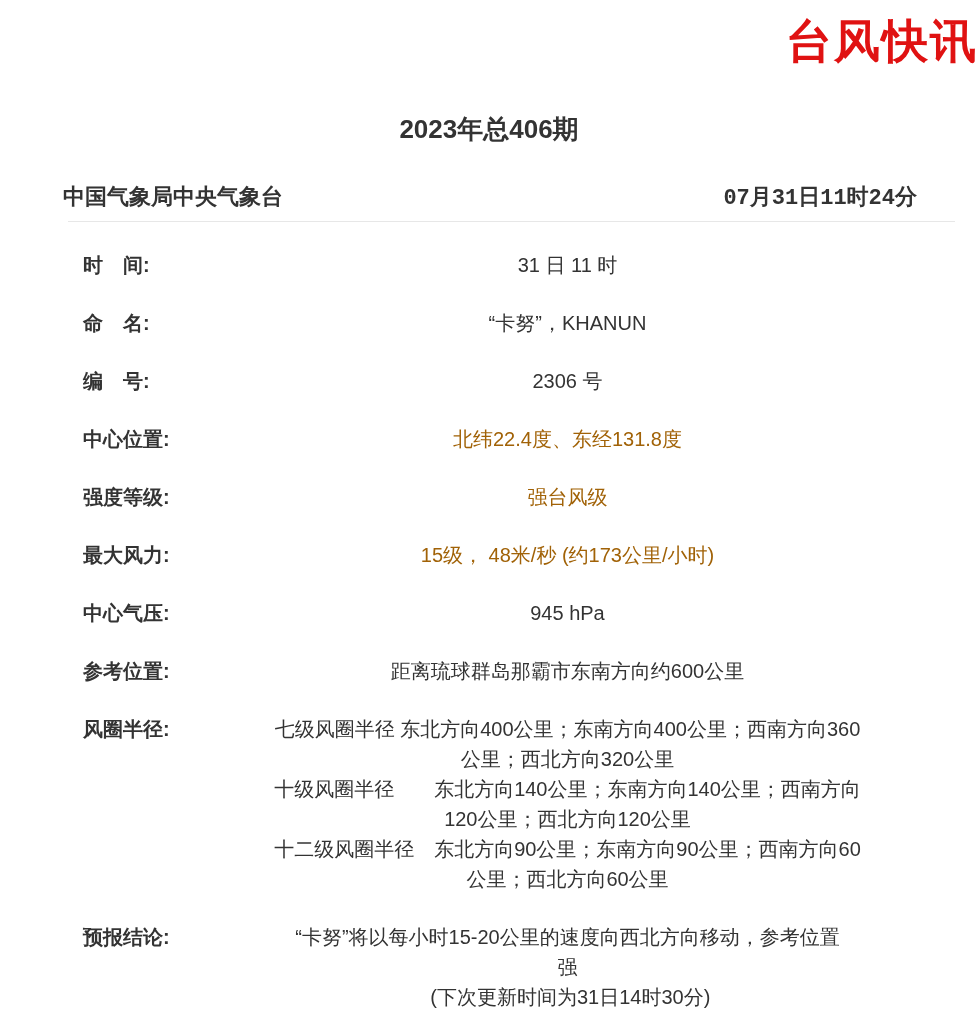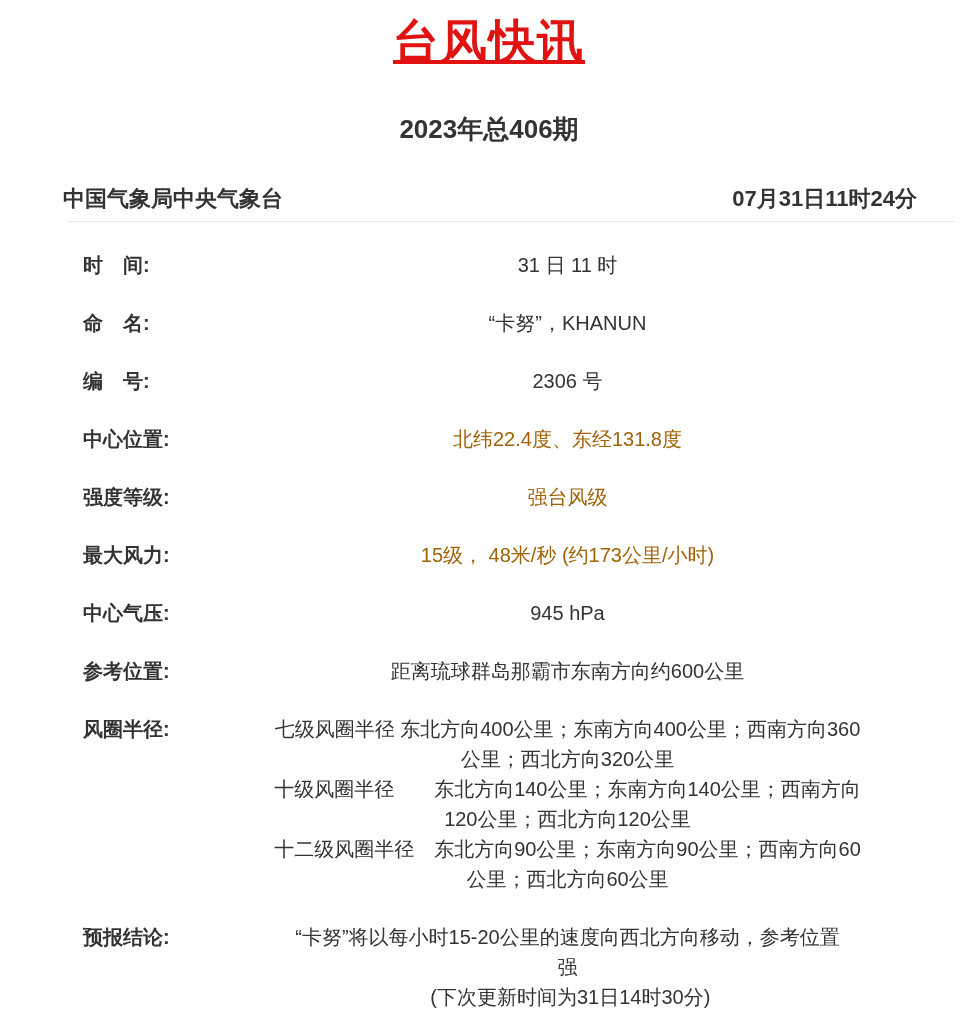--- a/index.html
+++ b/index.html
@@ -16,13 +16,12 @@
   }
   .page-title {
     margin: 12px 0 0 0;
-    text-align: center;
+    text-align: right;
     font-size: 46px;
     line-height: 58px;
     font-weight: bold;
     letter-spacing: 2px;
     color: #e01212;
-    text-decoration: underline;
   }
   .issue-number {
     margin: 44px 0 0 0;

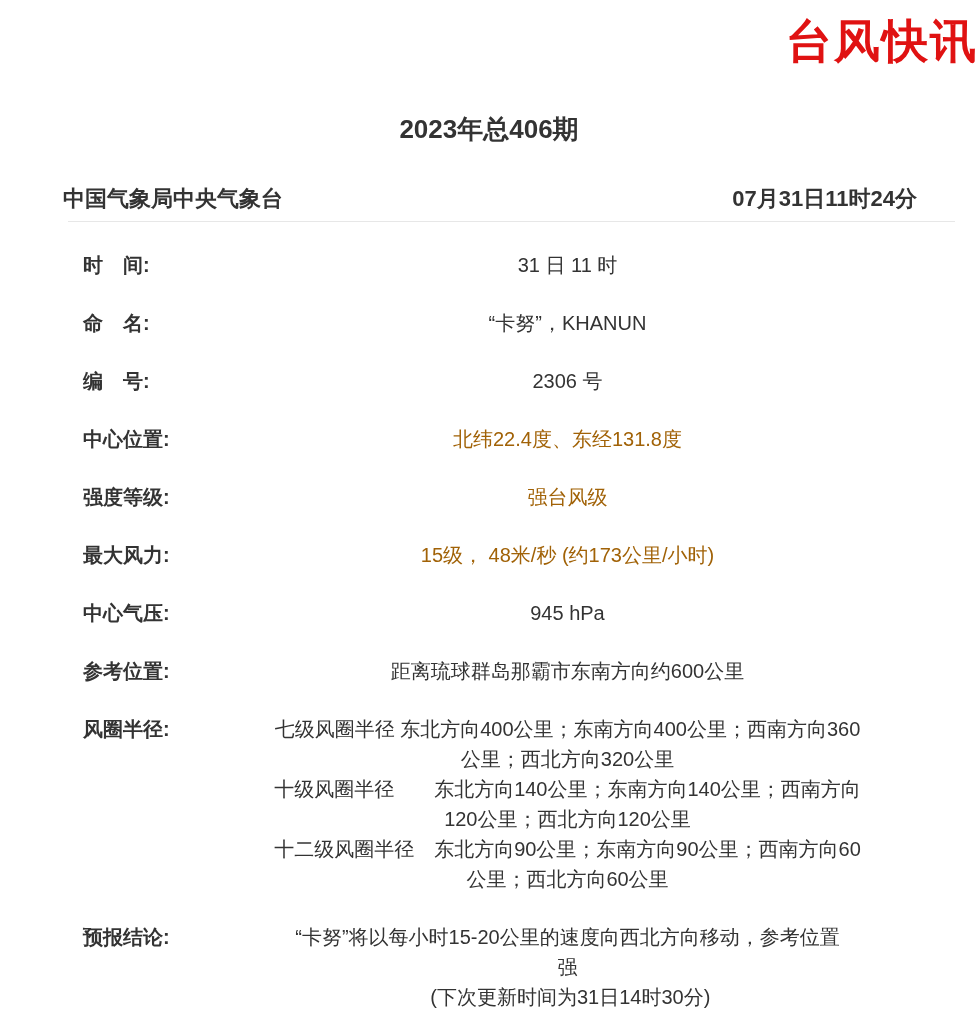--- a/index.html
+++ b/index.html
@@ -40,6 +40,7 @@
     line-height: 30px;
     font-weight: bold;
     color: #333333;
+    font-family: Liberation Mono, monospace;
   }
   .divider {
     border: none;

